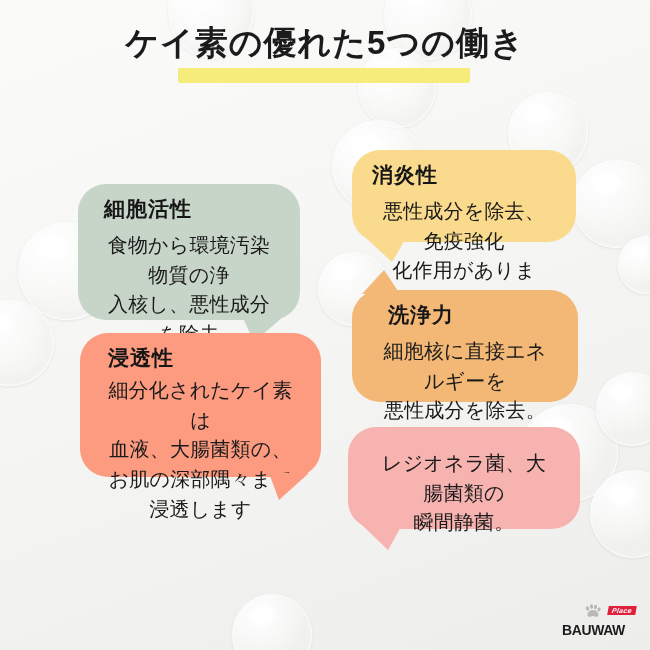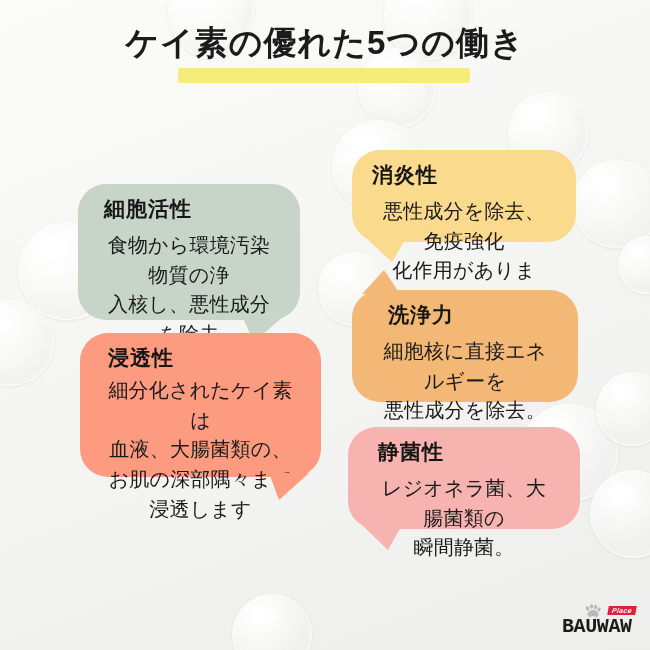--- a/index.html
+++ b/index.html
@@ -311,7 +311,6 @@
   </div>
 
   <div class="bubble" id="bubble-bacteriostatic">
-    <div class="heading">静菌性</div>
     <div class="body">
       <span class="line">レジオネラ菌、大腸菌類の</span>
       <span class="line">瞬間静菌。</span>

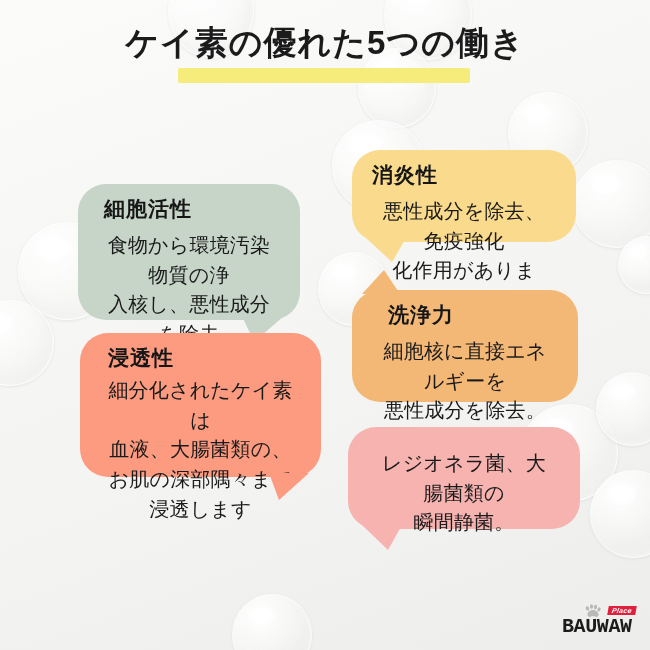--- a/index.html
+++ b/index.html
@@ -238,11 +238,11 @@
     position: absolute;
     left: 0;
     bottom: 0;
-    font-size: 20px;
+    font-size: 14px;
     font-weight: bold;
     color: #1c1c1c;
     letter-spacing: -0.4px;
-    font-family: Liberation Mono, monospace;
+    font-family: Liberation Sans, sans-serif;
   }
 </style>
 </head>

